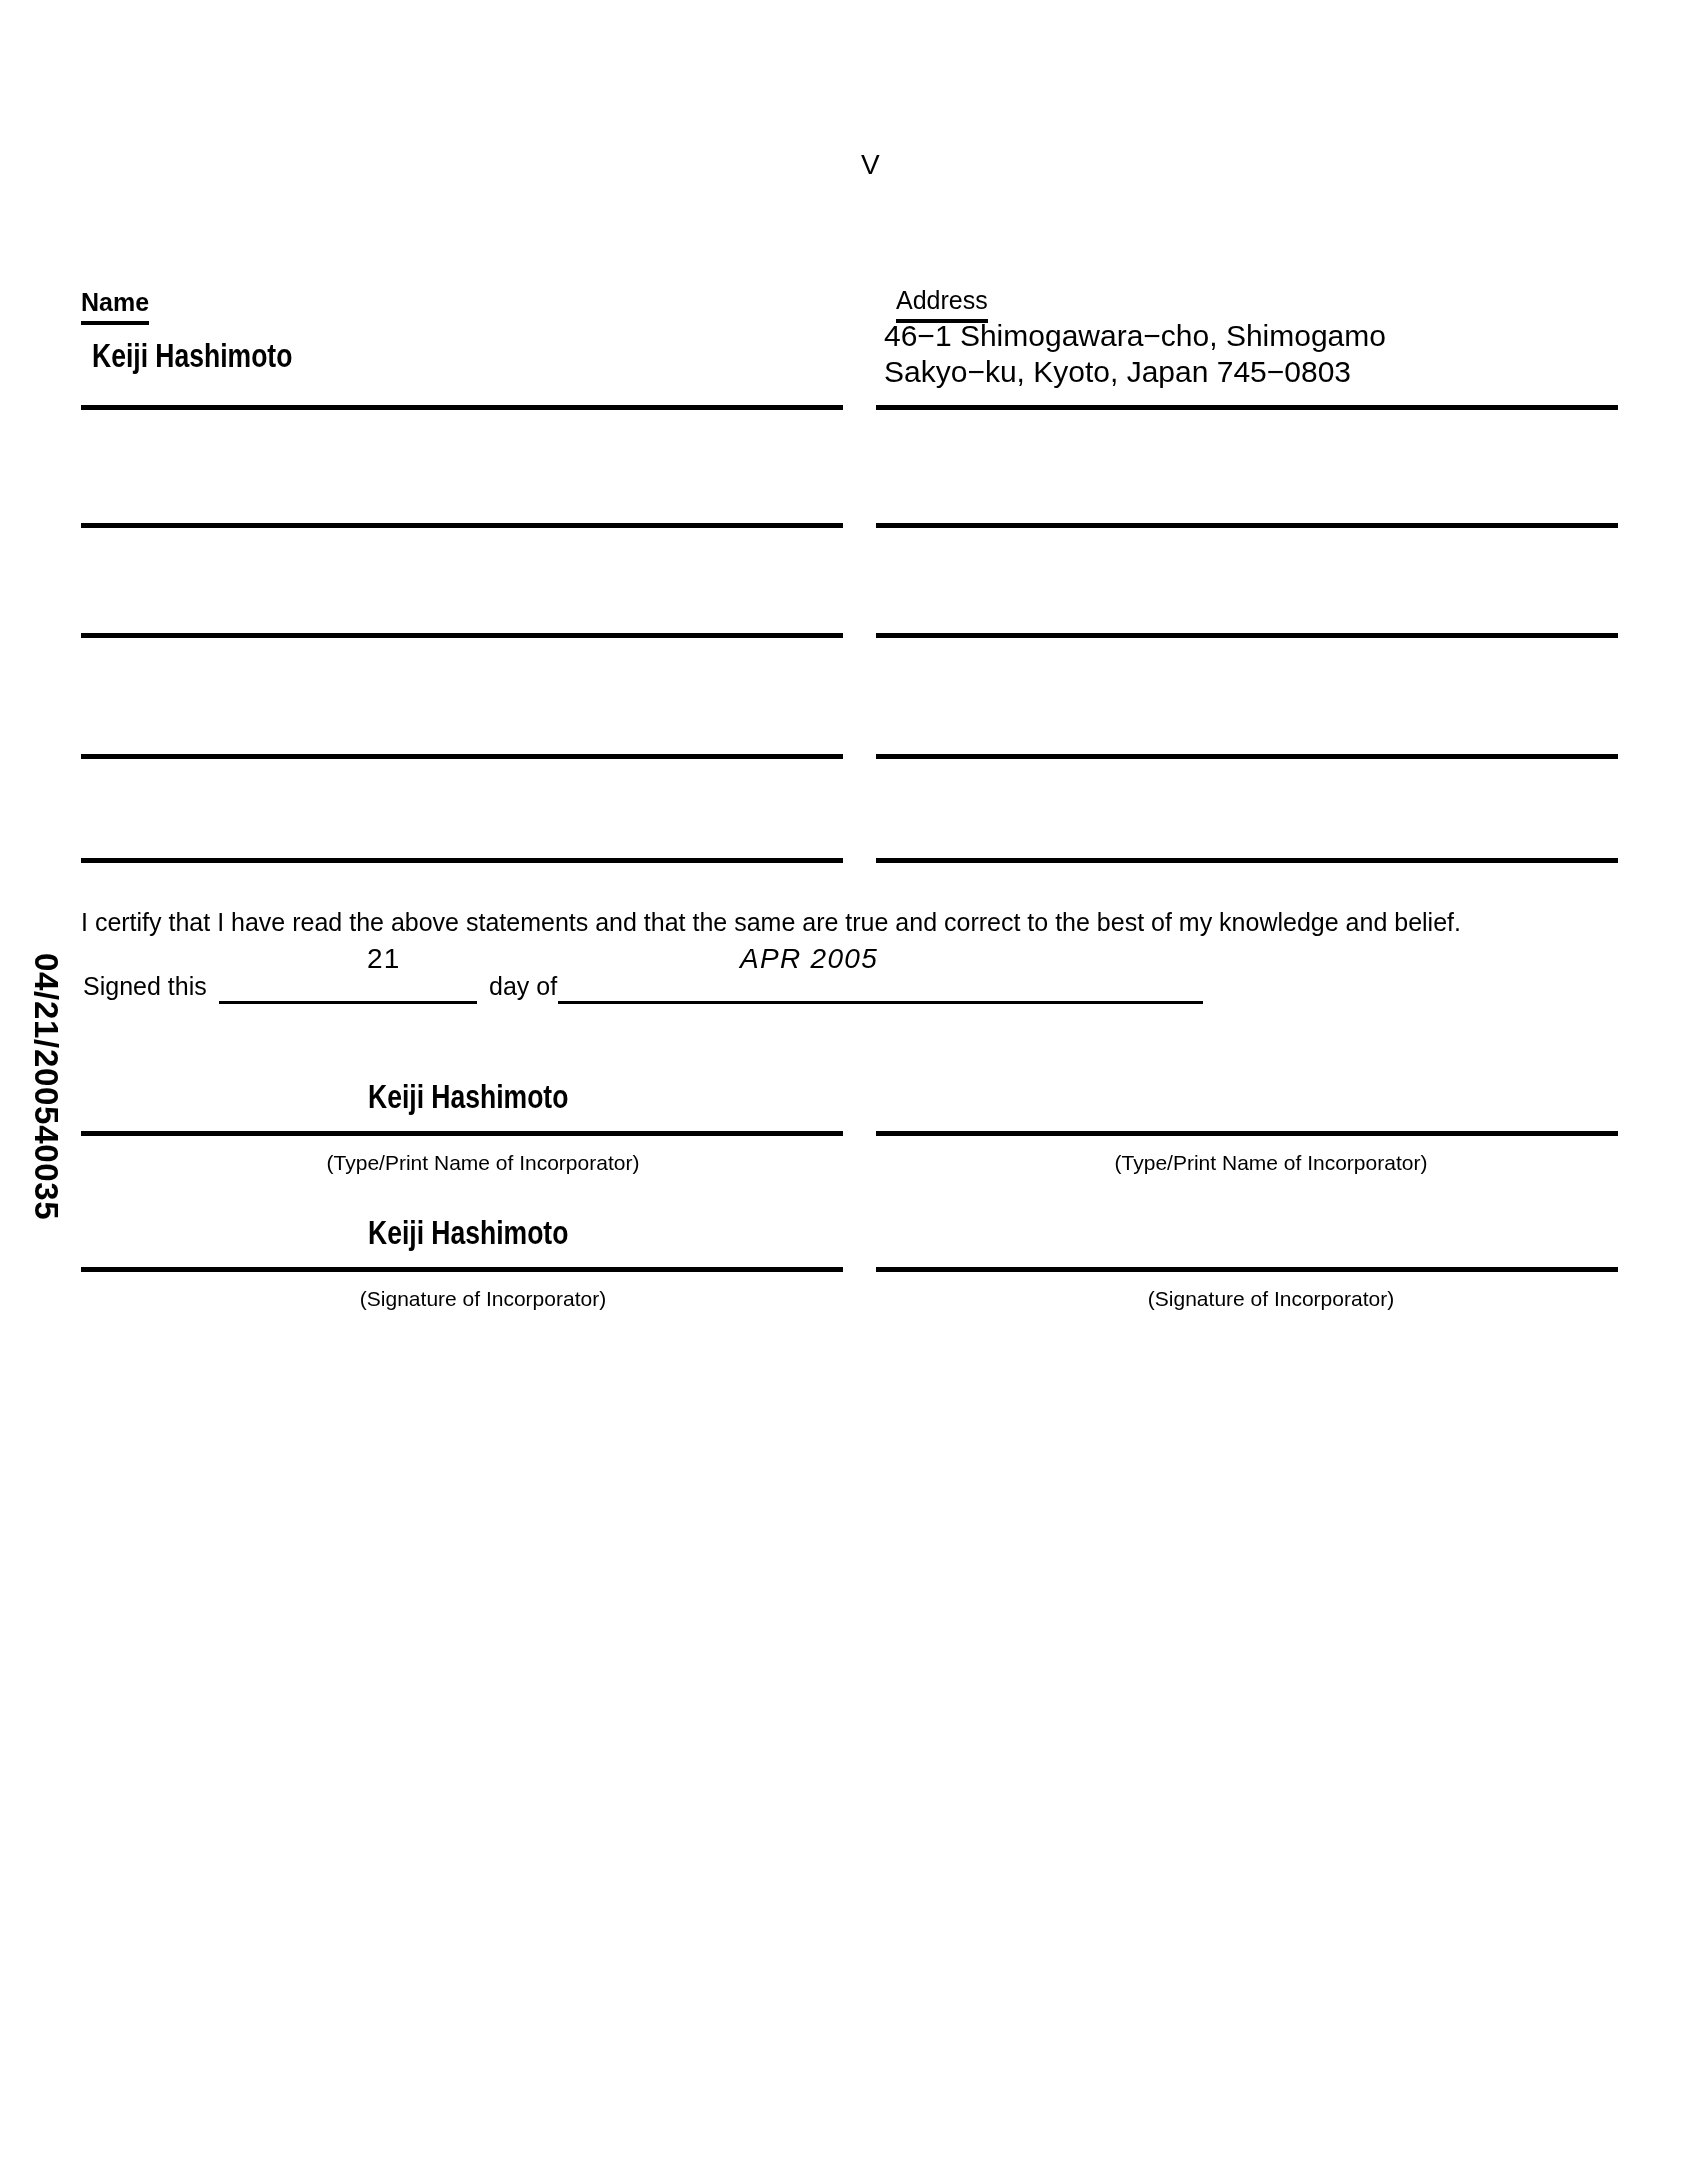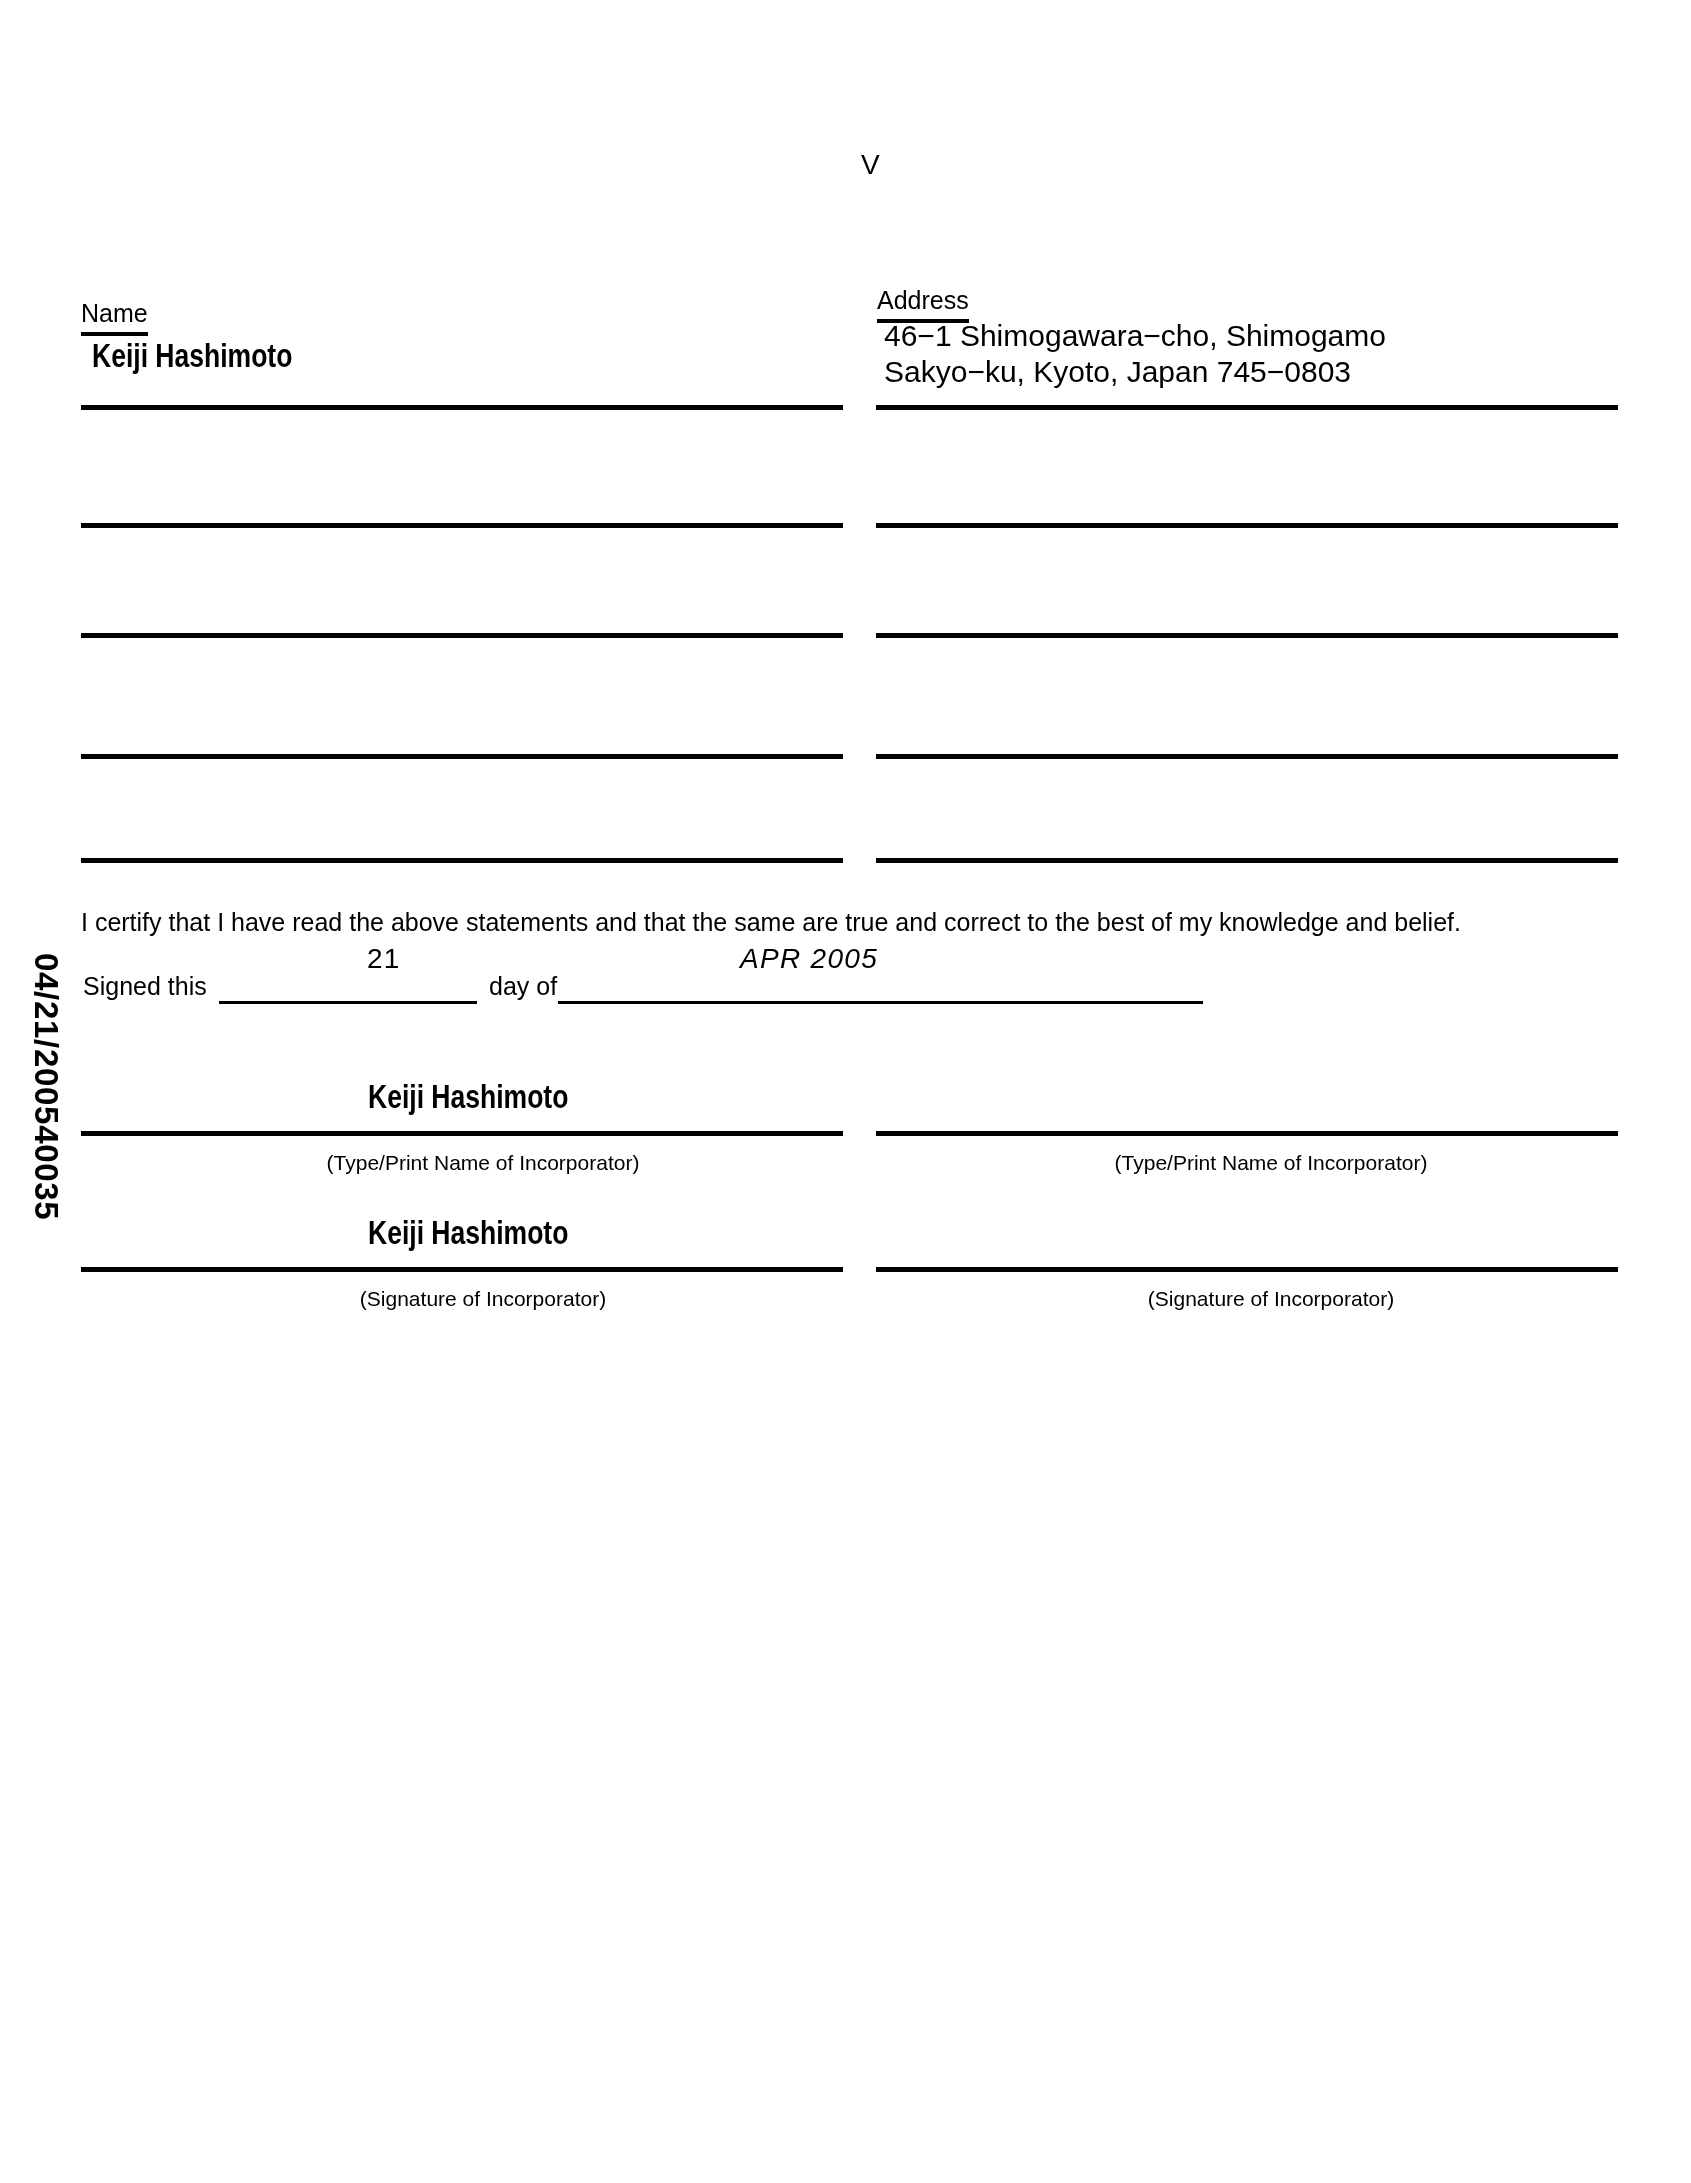--- a/index.html
+++ b/index.html
@@ -22,7 +22,7 @@
   .intro       { left: 81px;  top: 222px;  font-size: 25px; }
 
   .col-header  { font-size: 25px; border-bottom: 4px solid #000; padding-bottom: 4px; }
-  .name-header { left: 81px;  top: 299px; }
+  .name-header { left: 81px;  top: 288px; font-weight: bold; }
   .addr-header { left: 877px; top: 286px; }
 
   .filled-name {

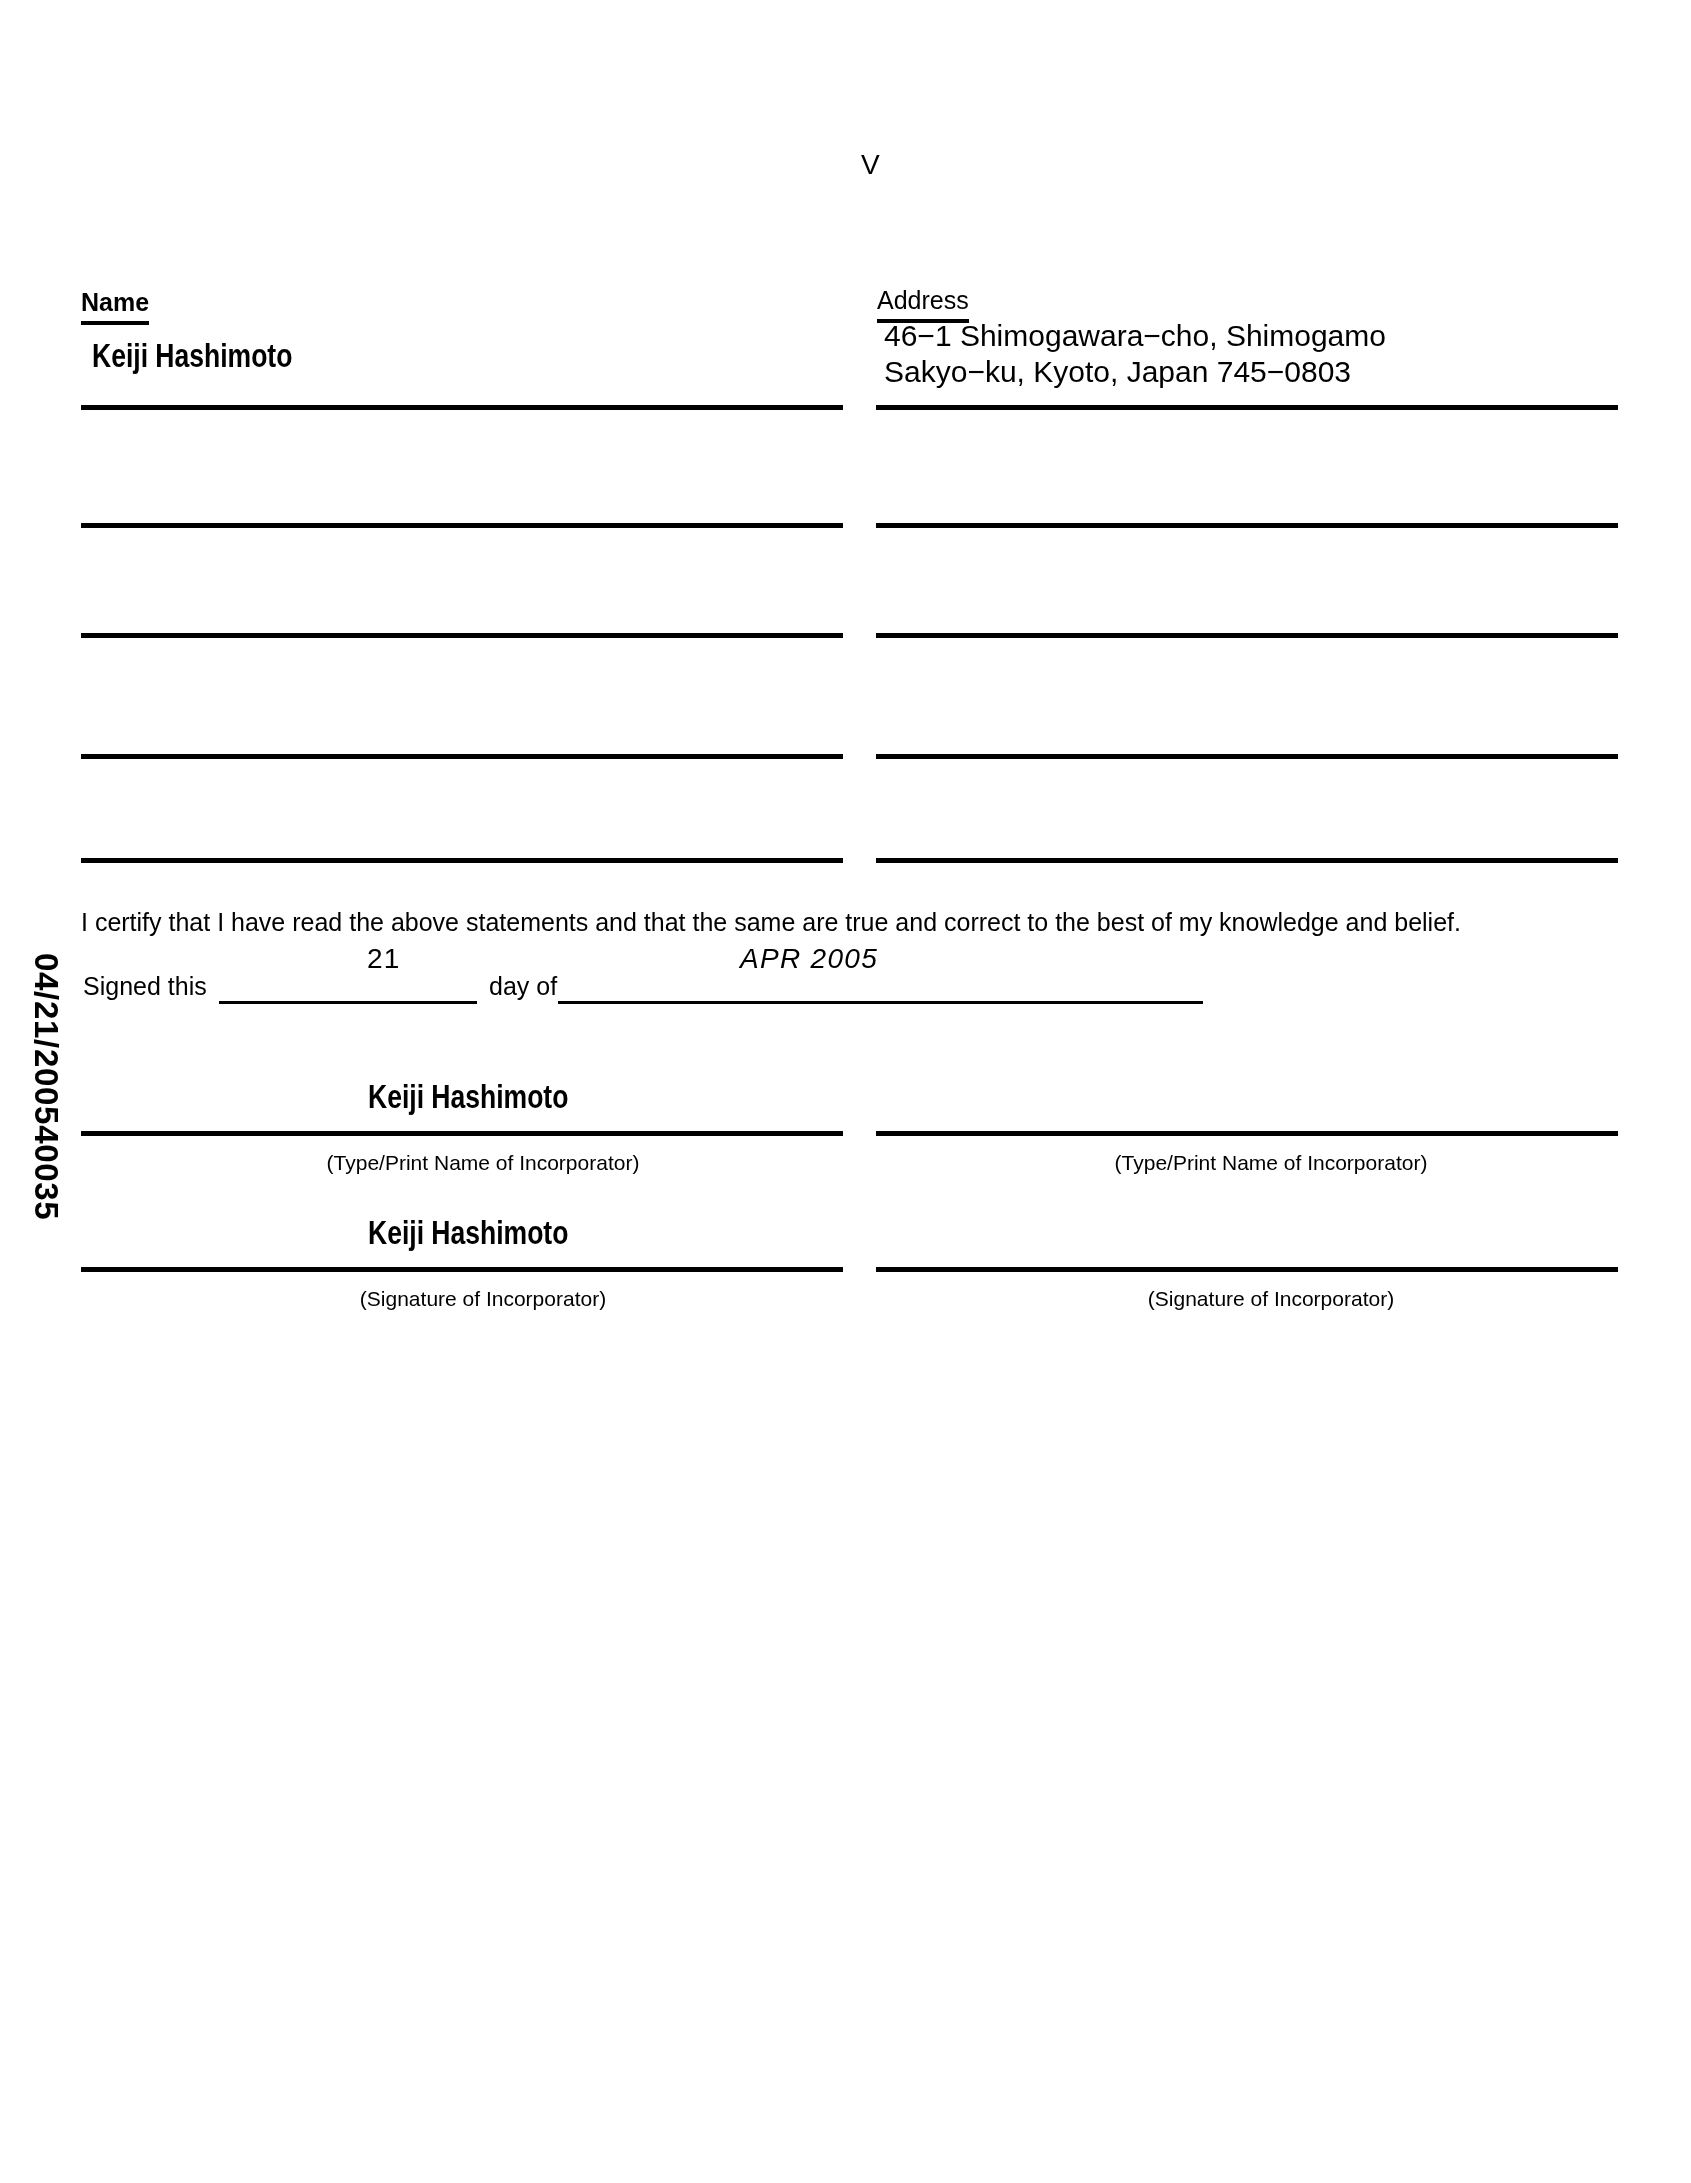--- a/index.html
+++ b/index.html
@@ -23,7 +23,7 @@
 
   .col-header  { font-size: 25px; border-bottom: 4px solid #000; padding-bottom: 4px; }
   .name-header { left: 81px;  top: 288px; font-weight: bold; }
-  .addr-header { left: 877px; top: 286px; }
+  .addr-header { left: 896px; top: 286px; }
 
   .filled-name {
     left: 92px; top: 336px;

